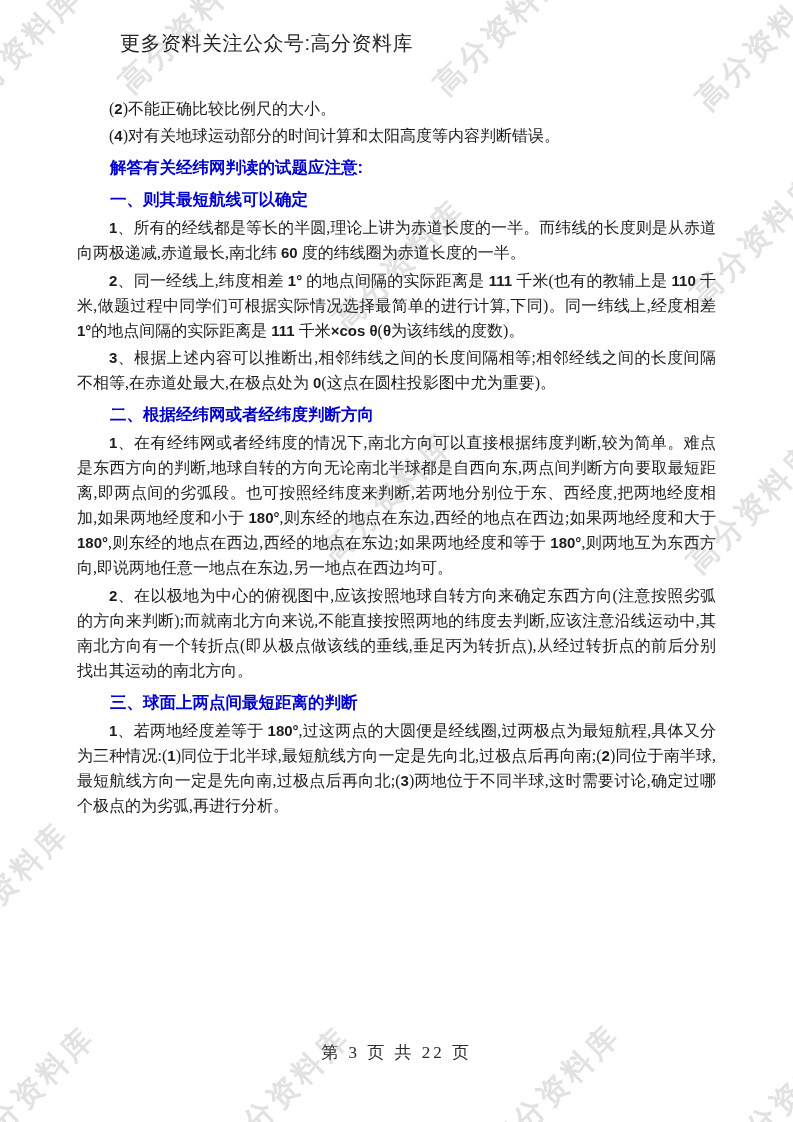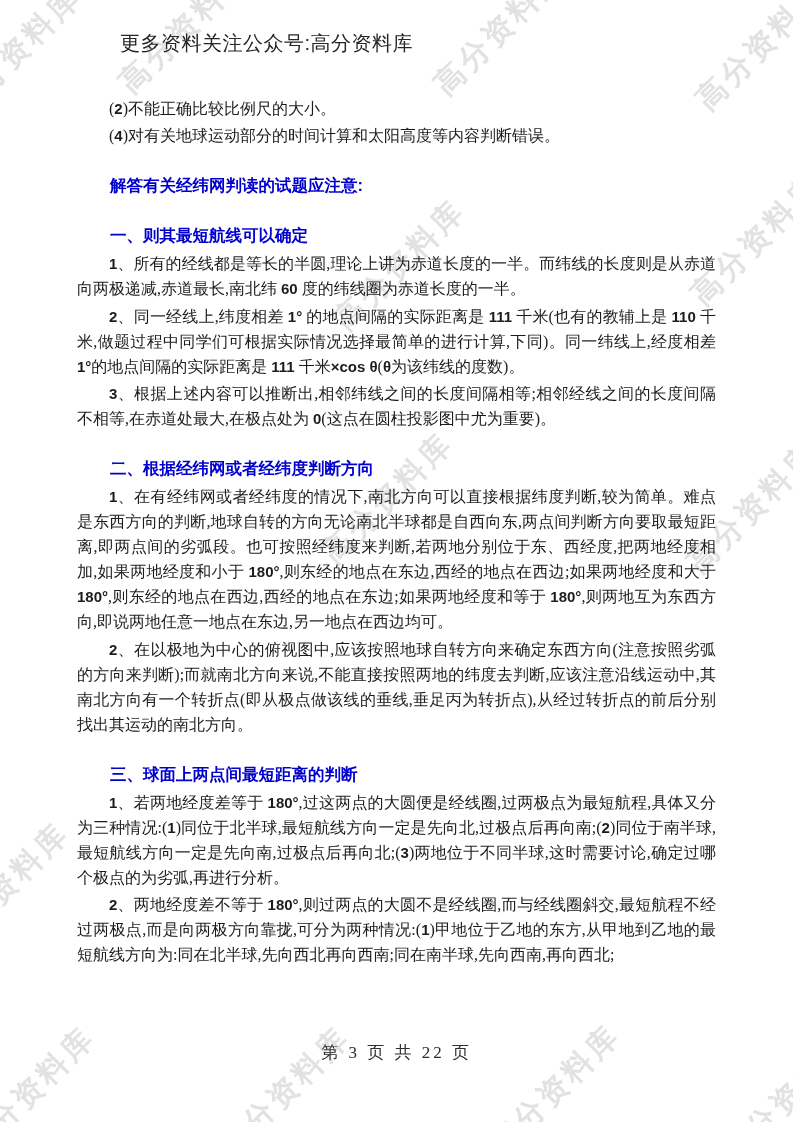--- a/index.html
+++ b/index.html
@@ -36,7 +36,7 @@
   .content p.headblue {
     font-family:"Liberation Sans", sans-serif;
     font-weight:bold; font-size:16.5px; line-height:25px;
-    color:#0101cd; text-indent:2em; margin:25px 0 3px 0;
+    color:#0101cd; text-indent:2em; margin:7px 0 3px 0;
   }
   .num {
     font-family:"Liberation Sans", sans-serif;

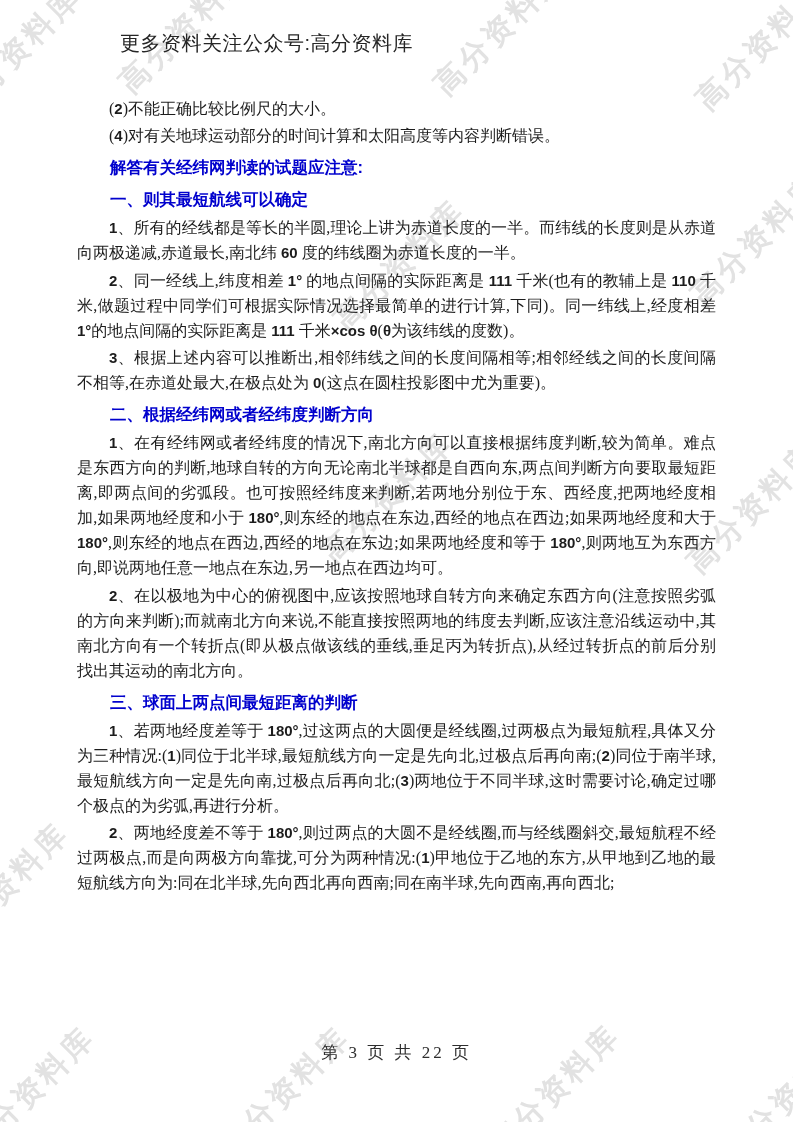--- a/index.html
+++ b/index.html
@@ -84,7 +84,6 @@
       <p class="body"><span class="num">2</span>、在以极地为中心的俯视图中,应该按照地球自转方向来确定东西方向(注意按照劣弧的方向来判断);而就南北方向来说,不能直接按照两地的纬度去判断,应该注意沿线运动中,其南北方向有一个转折点(即从极点做该线的垂线,垂足丙为转折点),从经过转折点的前后分别找出其运动的南北方向。</p>
       <p class="headblue">三、球面上两点间最短距离的判断</p>
       <p class="body"><span class="num">1</span>、若两地经度差等于 <span class="num">180°</span>,过这两点的大圆便是经线圈,过两极点为最短航程,具体又分为三种情况:(<span class="num">1</span>)同位于北半球,最短航线方向一定是先向北,过极点后再向南;(<span class="num">2</span>)同位于南半球,最短航线方向一定是先向南,过极点后再向北;(<span class="num">3</span>)两地位于不同半球,这时需要讨论,确定过哪个极点的为劣弧,再进行分析。</p>
-      <p class="body"><span class="num">2</span>、两地经度差不等于 <span class="num">180°</span>,则过两点的大圆不是经线圈,而与经线圈斜交,最短航程不经过两极点,而是向两极方向靠拢,可分为两种情况:(<span class="num">1</span>)甲地位于乙地的东方,从甲地到乙地的最短航线方向为:同在北半球,先向西北再向西南;同在南半球,先向西南,再向西北;</p>
     </div>
   <div class="ftr">
     <span>第 3 页 共 22 页</span>

